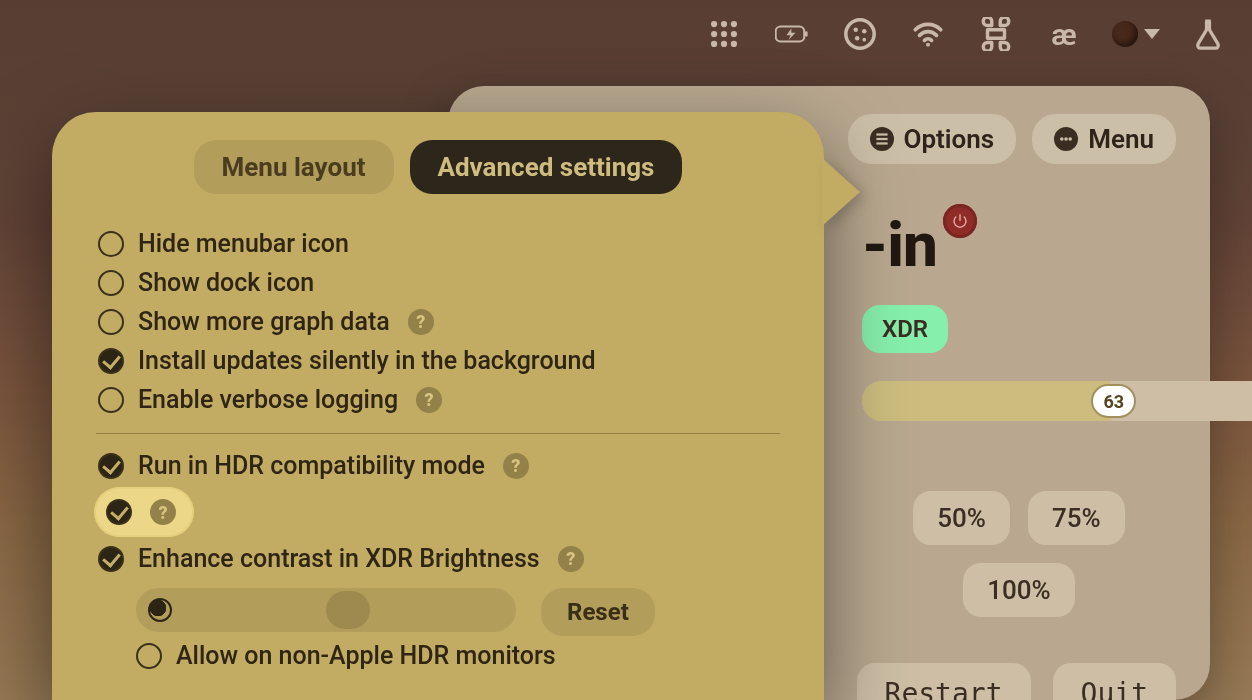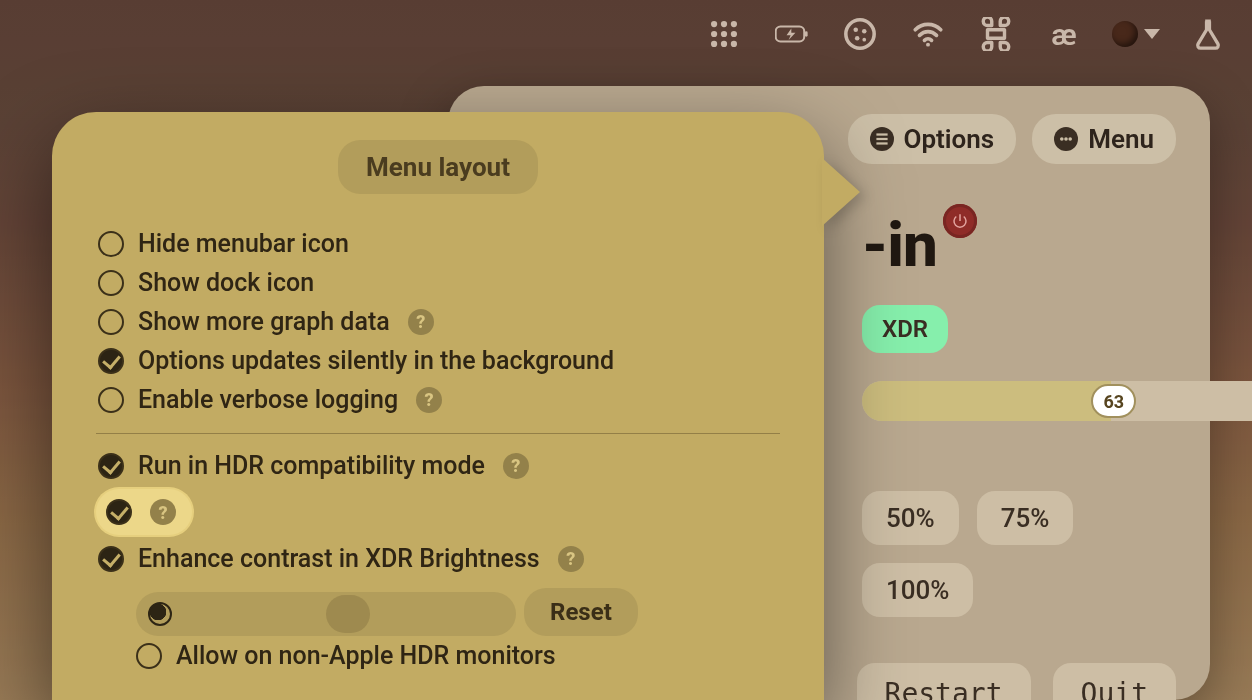--- a/index.html
+++ b/index.html
@@ -296,6 +296,7 @@
 <div class="settings">
   <div class="tabbar">
     <div class="tab inactive">Menu layout</div>
+    <div class="tab active">Advanced settings</div>
   </div>
 
   <div class="opts">

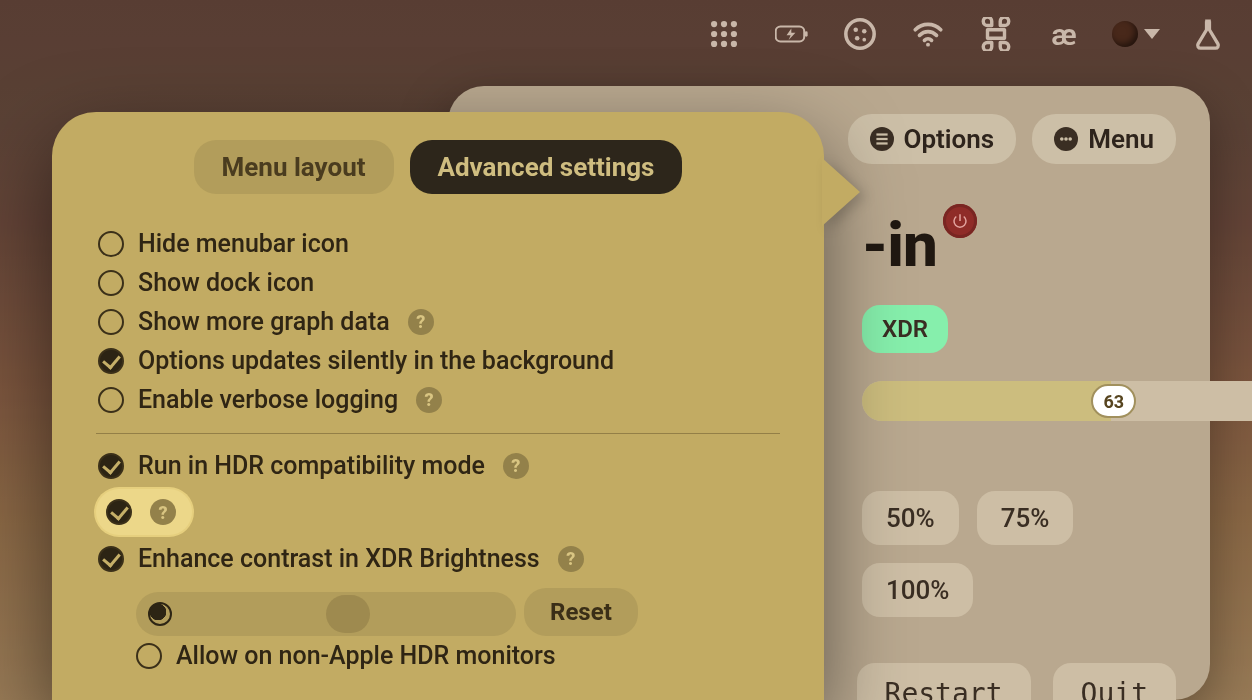--- a/index.html
+++ b/index.html
@@ -315,7 +315,7 @@
     </div>
     <div class="opt-row">
       <span class="chk on"></span>
-      <span>Options updates silently in the background</span>
+      <span>Install updates silently in the background</span>
     </div>
     <div class="opt-row">
       <span class="chk"></span>

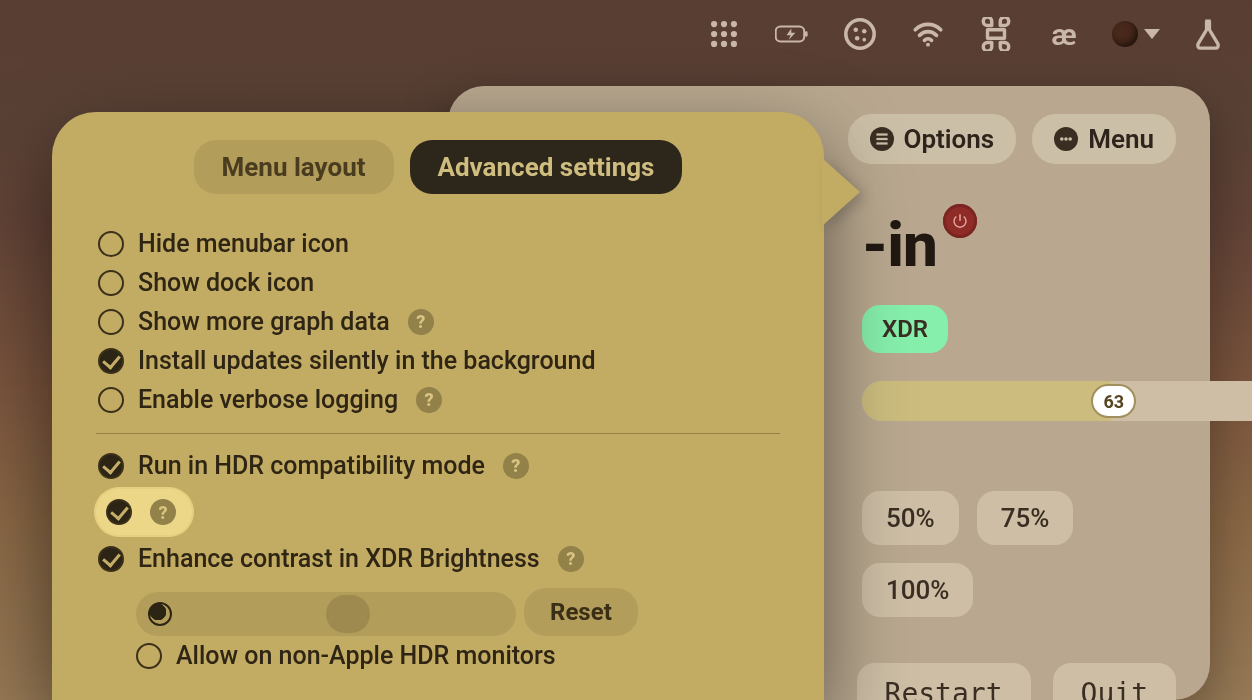--- a/index.html
+++ b/index.html
@@ -281,7 +281,7 @@
     <div class="bubble">63</div>
   </div>
 
-  <div class="bp-row" style="margin-left:380px;">
+  <div class="bp-row" style="margin-left:380px;justify-content:center;">
     <div class="bp-chip">50%</div>
     <div class="bp-chip">75%</div>
     <div class="bp-chip">100%</div>

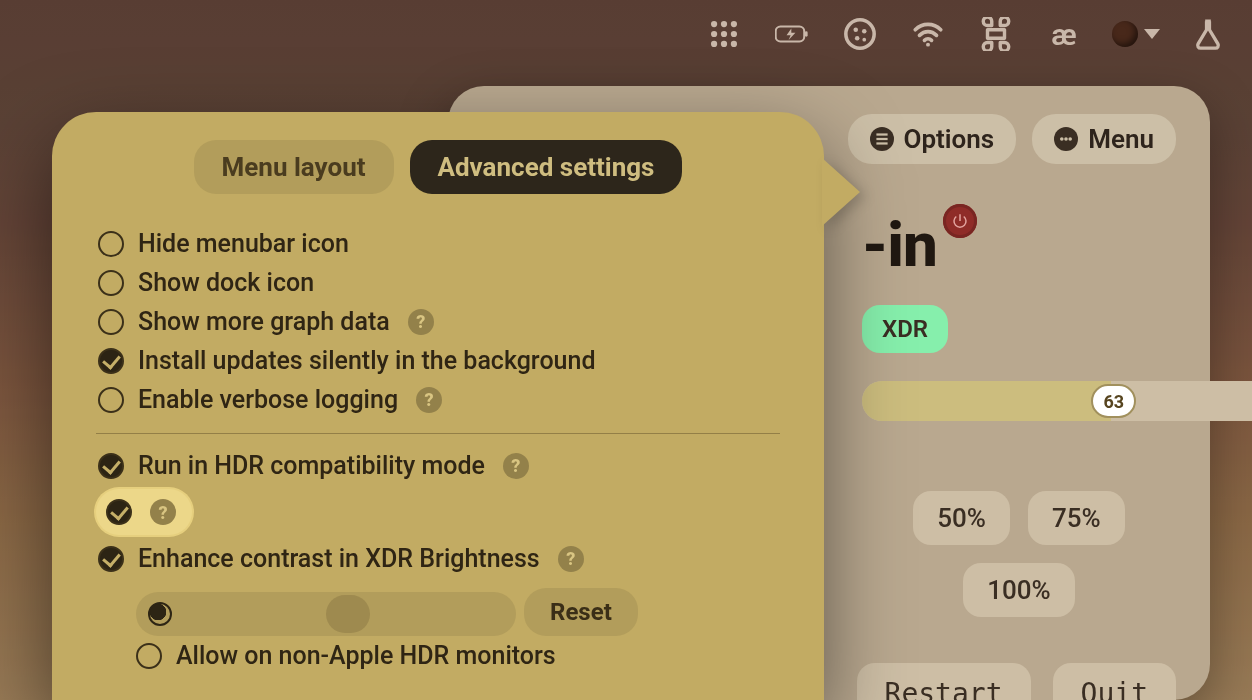--- a/index.html
+++ b/index.html
@@ -158,7 +158,7 @@
     margin-left:4px;
   }
 
-  .slider-row { display:flex; align-items:flex-end; gap:8px; margin-top:10px; padding-left:40px;}
+  .slider-row { display:flex; align-items:flex-start; gap:25px; margin-top:10px; padding-left:40px;}
   .s-slider{
     width:380px; height:44px; border-radius:24px;
     background:#b29d5b; position:relative;

